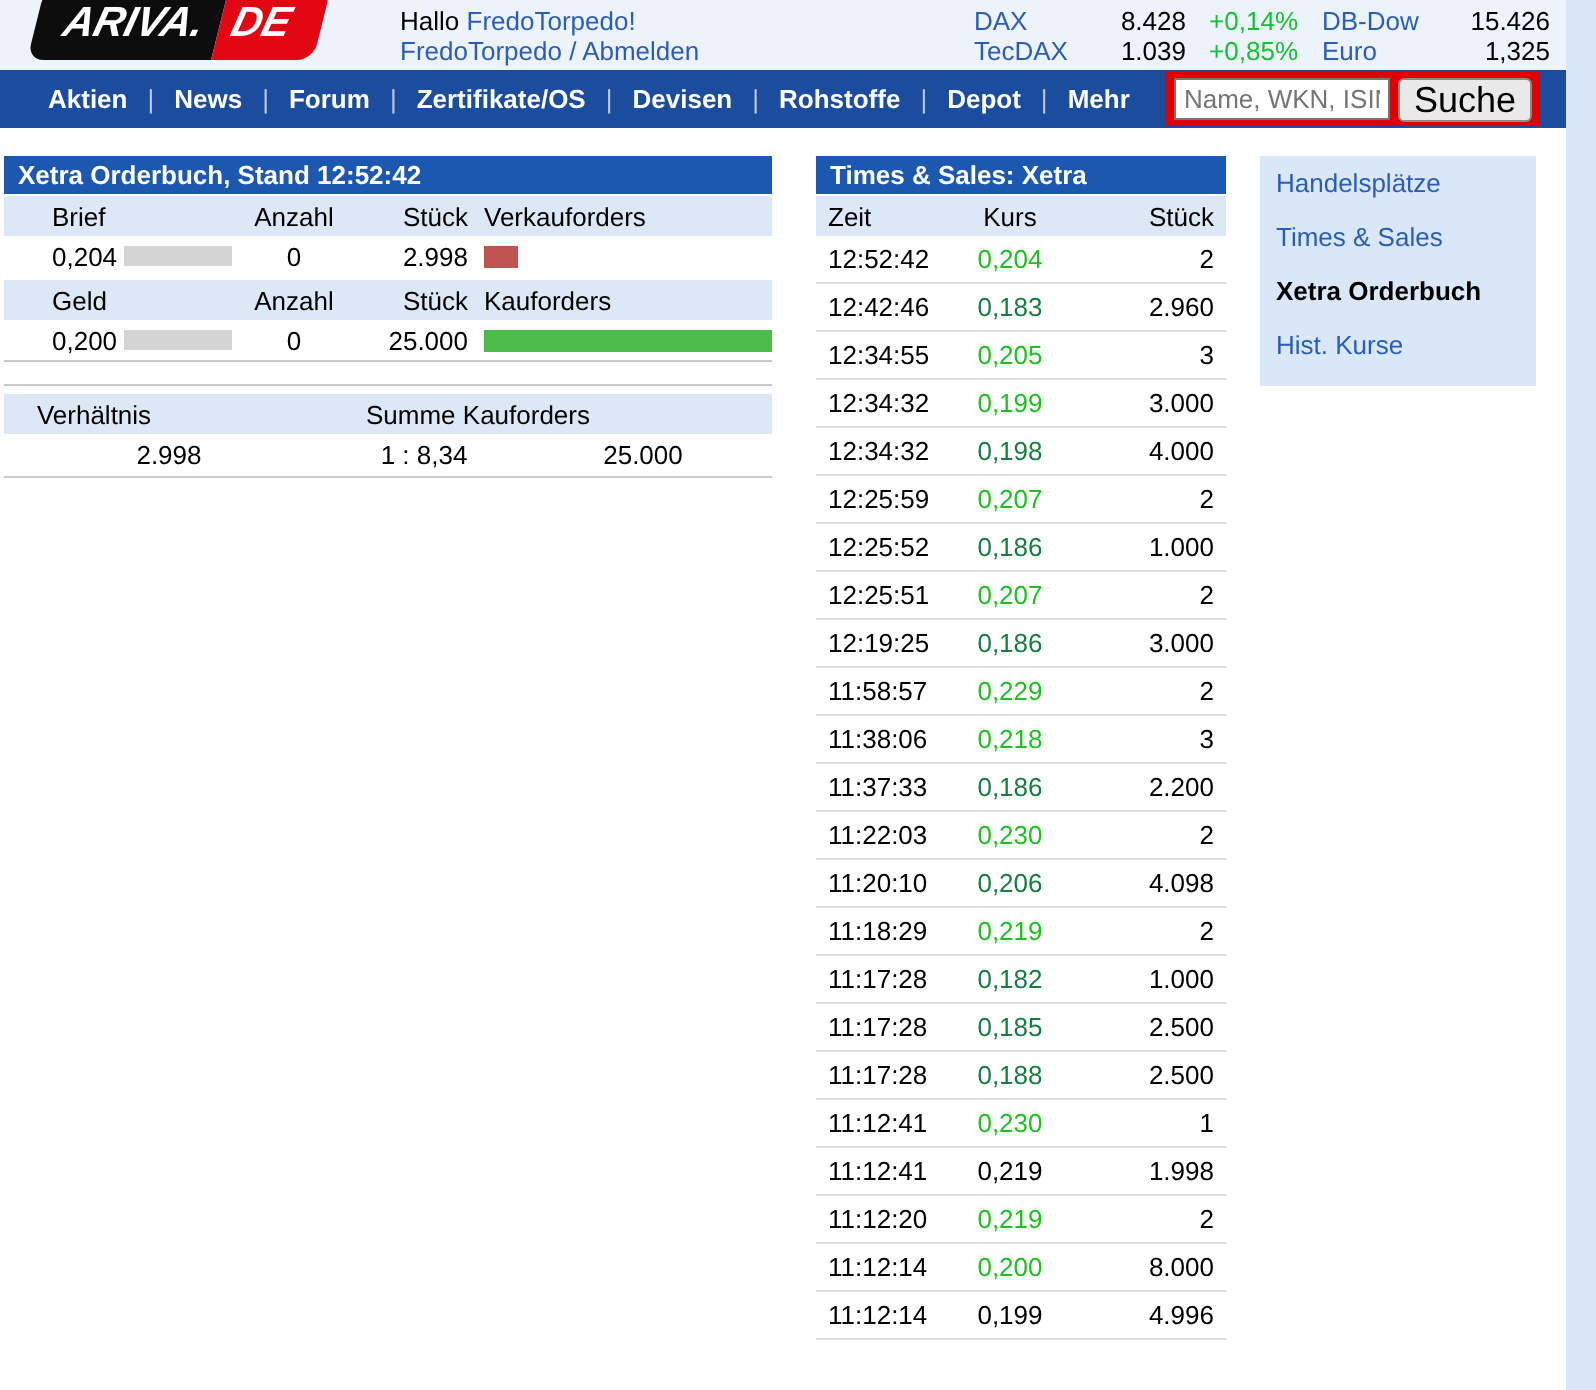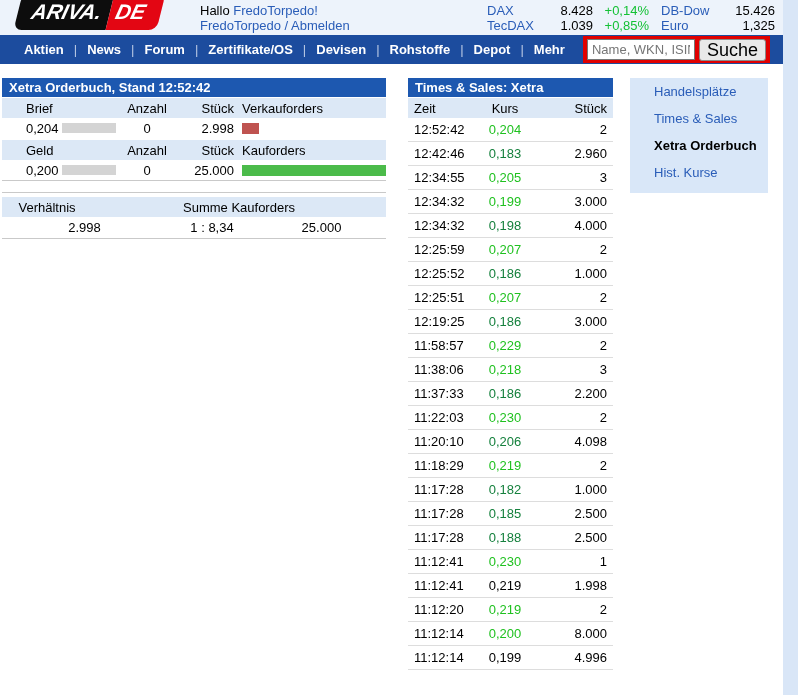--- a/index.html
+++ b/index.html
@@ -68,7 +68,7 @@
 
   
   #ansicht { position:absolute; left:630px; top:78px; width:138px; background:#d9e7f8; padding-bottom:7px; }
-  .ansicht-item { padding:6px 0 6px 24px; color:#2a5db8; cursor:pointer; }
+  .ansicht-item { padding:6px 0 6px 8px; color:#2a5db8; cursor:pointer; }
   .ansicht-item.active { color:#000; font-weight:bold; cursor:default; }
 
   

